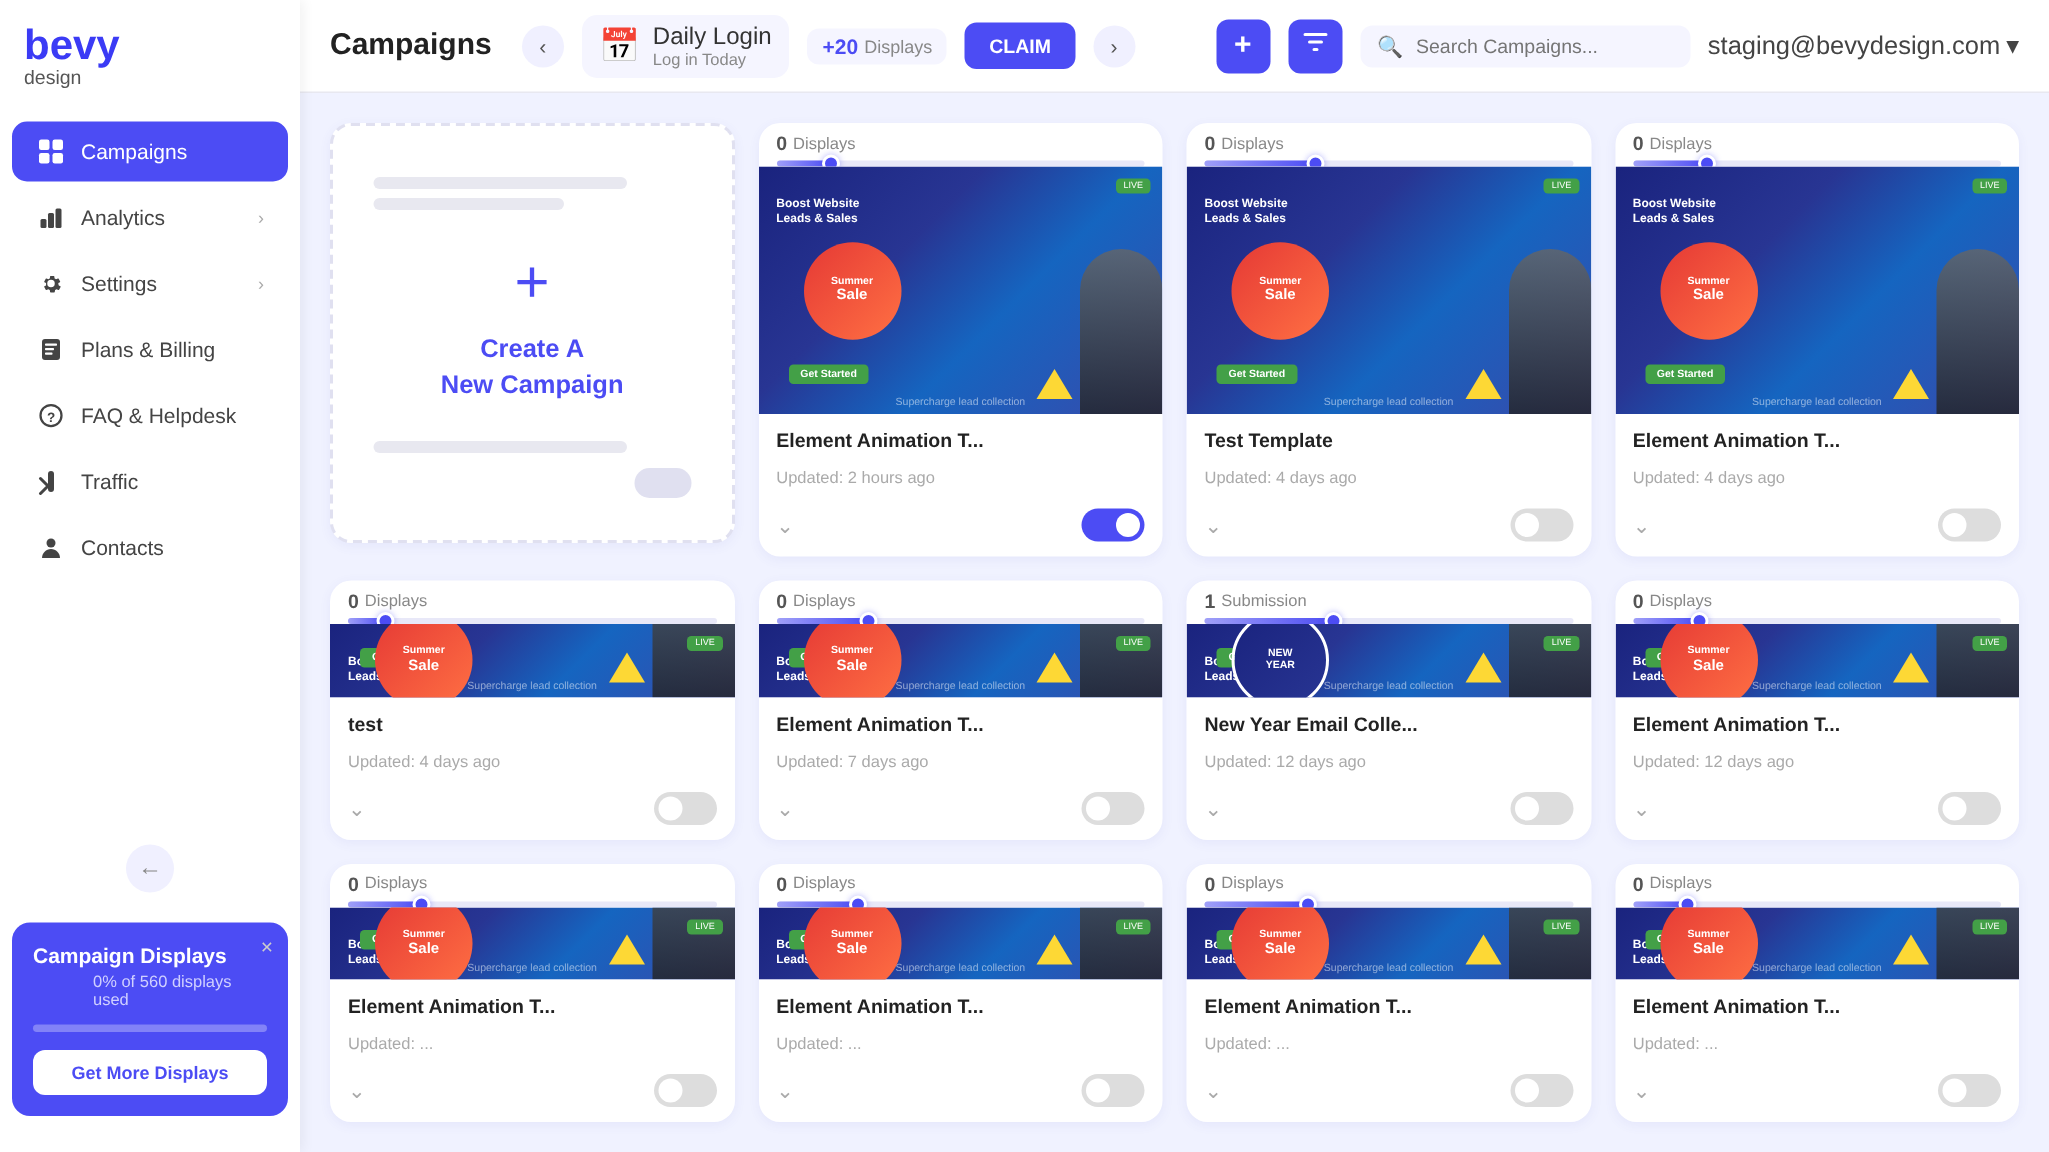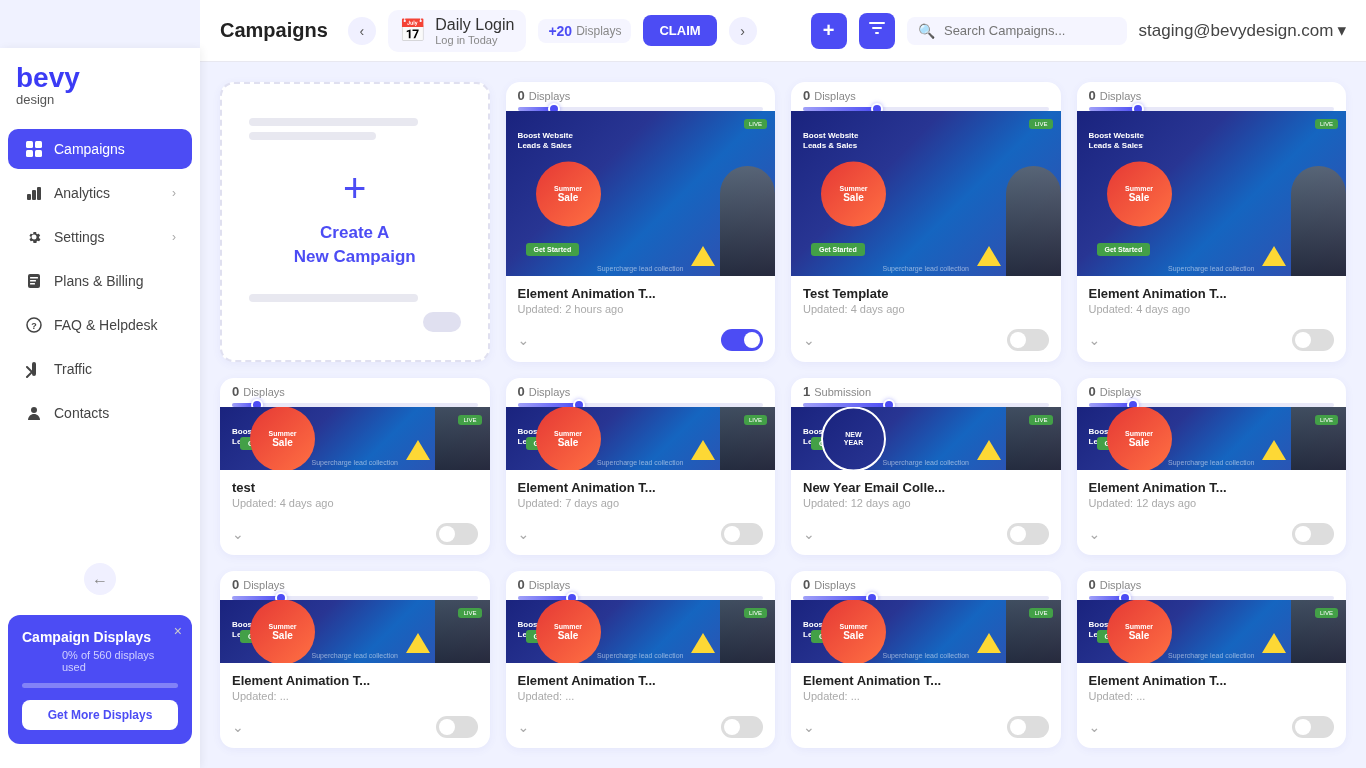--- a/index.html
+++ b/index.html
@@ -16,7 +16,6 @@
       box-shadow: 2px 0 8px rgba(0,0,0,0.06);
       position: relative;
       z-index: 10;
-      margin-top: 48px;
     }
     .logo {
       padding: 0 16px 20px;

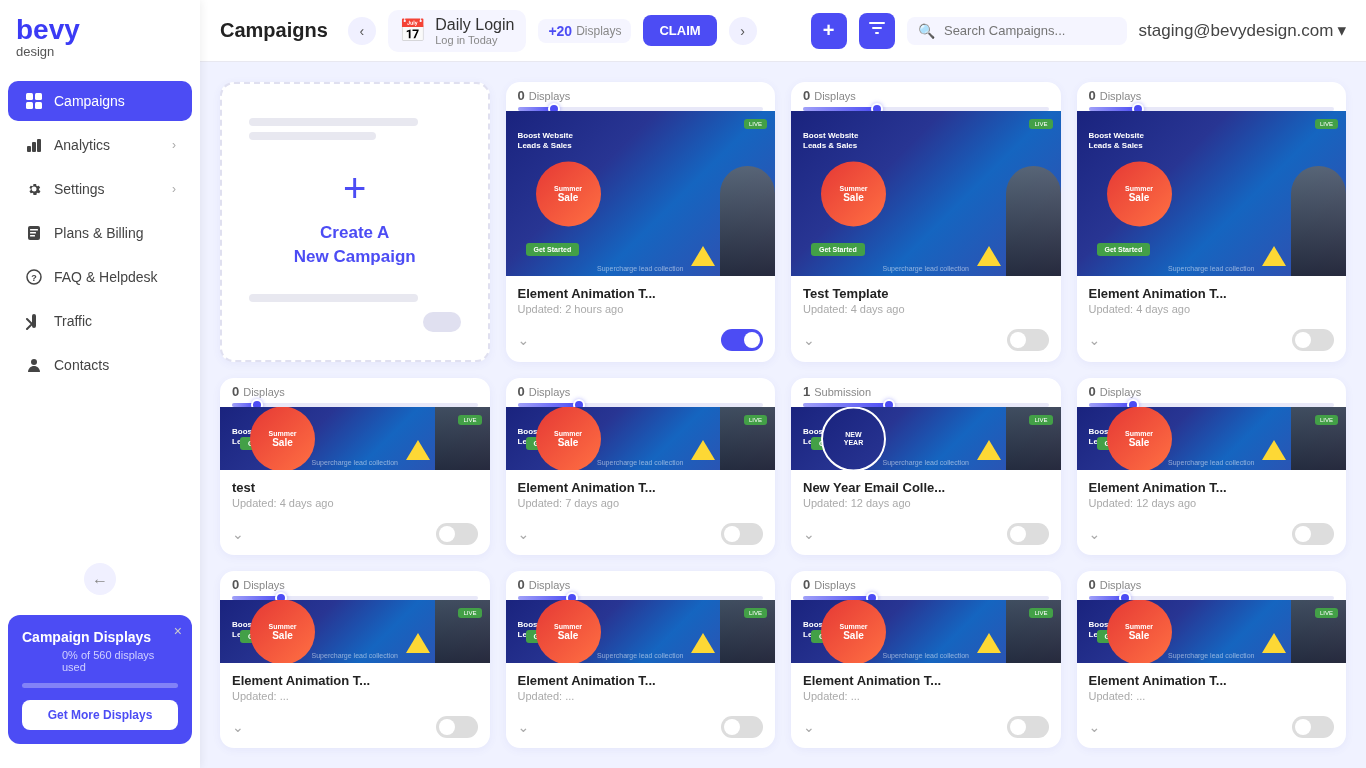--- a/index.html
+++ b/index.html
@@ -194,7 +194,7 @@
       padding: 10px 12px;
       display: flex;
       flex-direction: column;
-      gap: 2px;
+      gap: 12px;
     }
     .displays-row {
       display: flex; align-items: center; gap: 4px;

